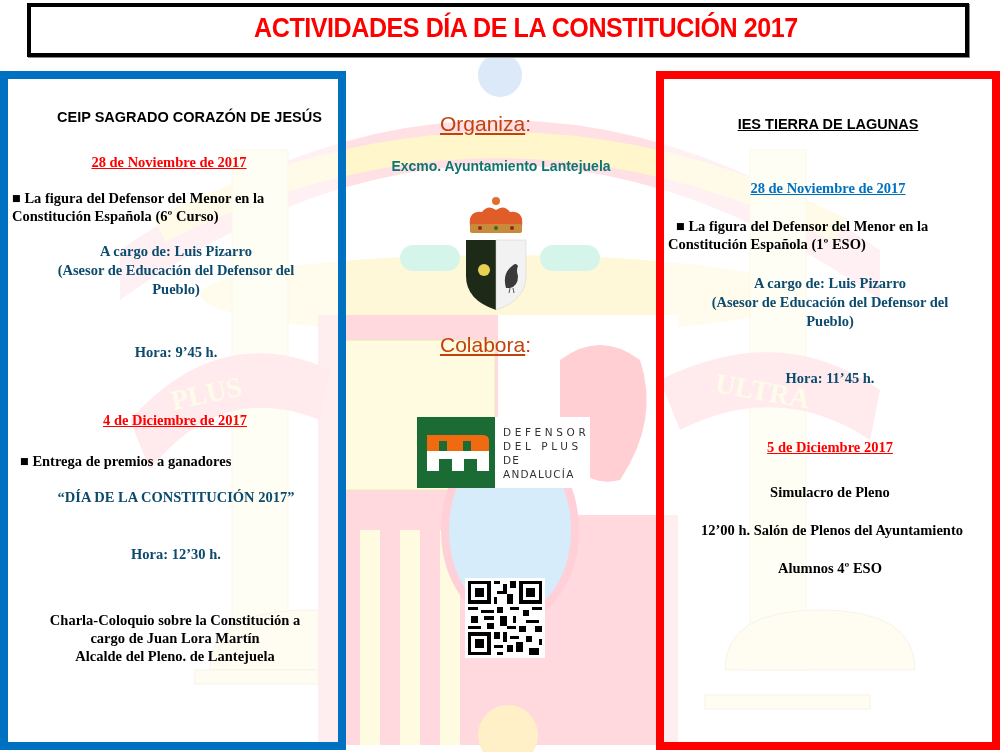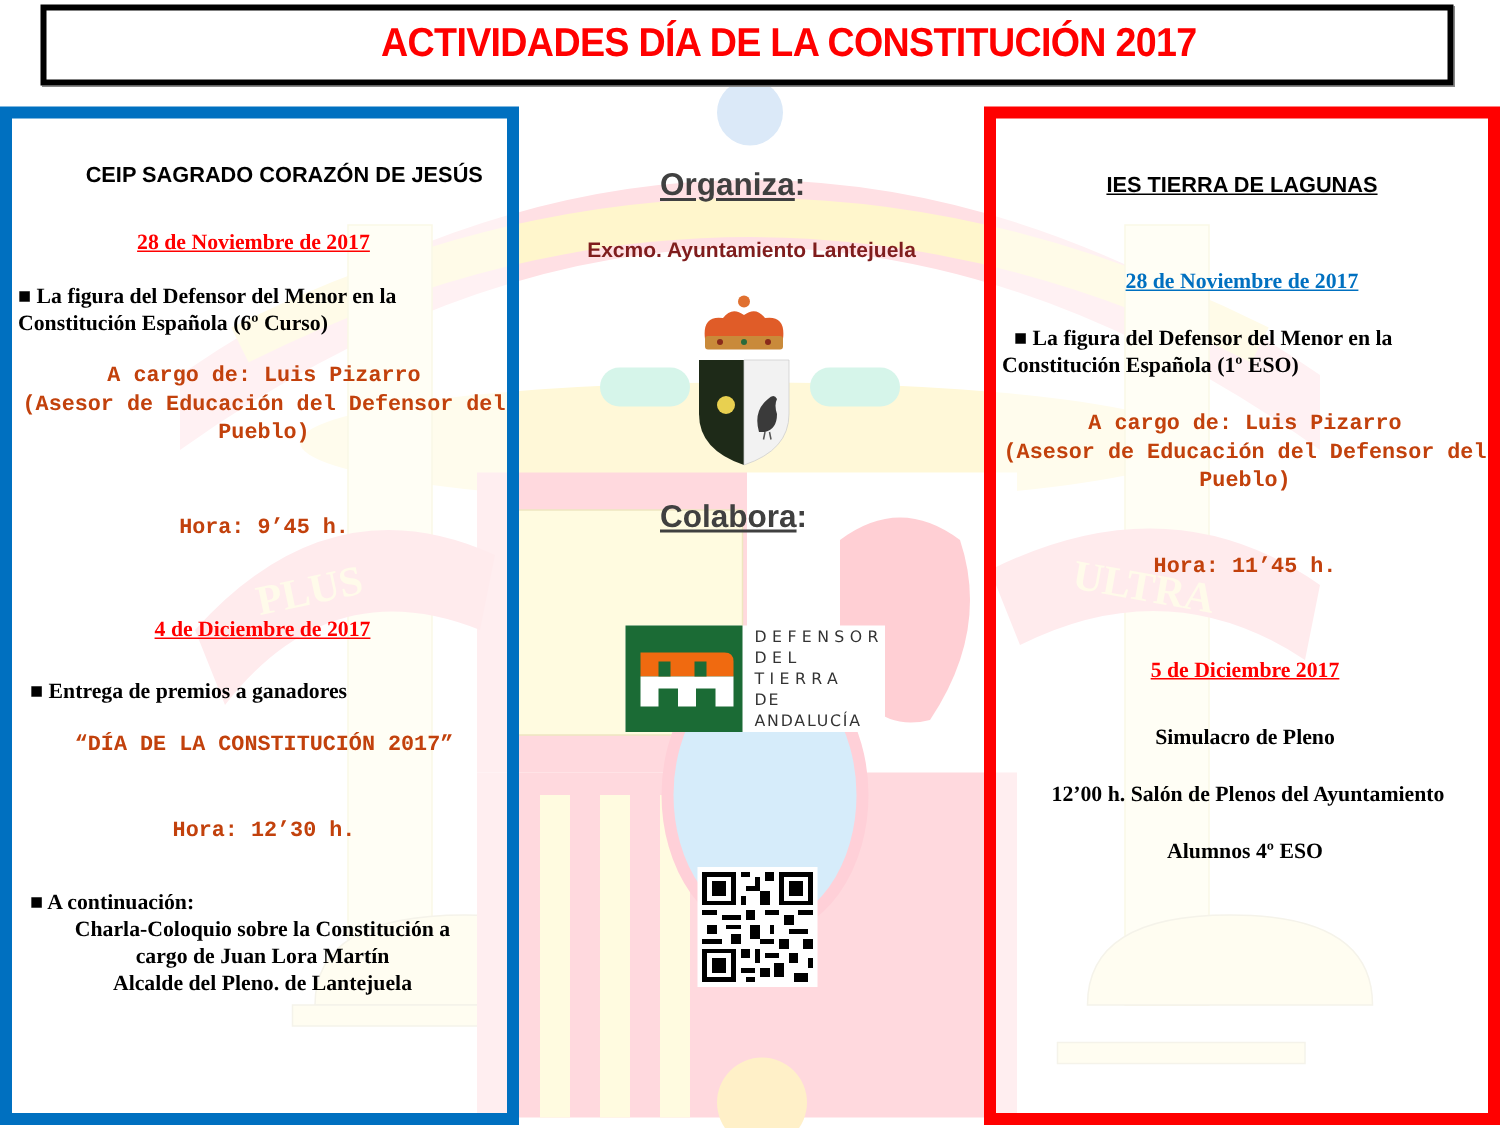--- a/index.html
+++ b/index.html
@@ -51,7 +51,7 @@
   
   .center-label {
     position:absolute; z-index:2; font-family:"Liberation Sans", sans-serif;
-    font-weight:bold; font-size:21px; color:#404040;
+    font-weight:normal; font-size:21px; color:#c2410c;
   }
   .center-label .u { text-decoration:underline; }
   .center-sub {

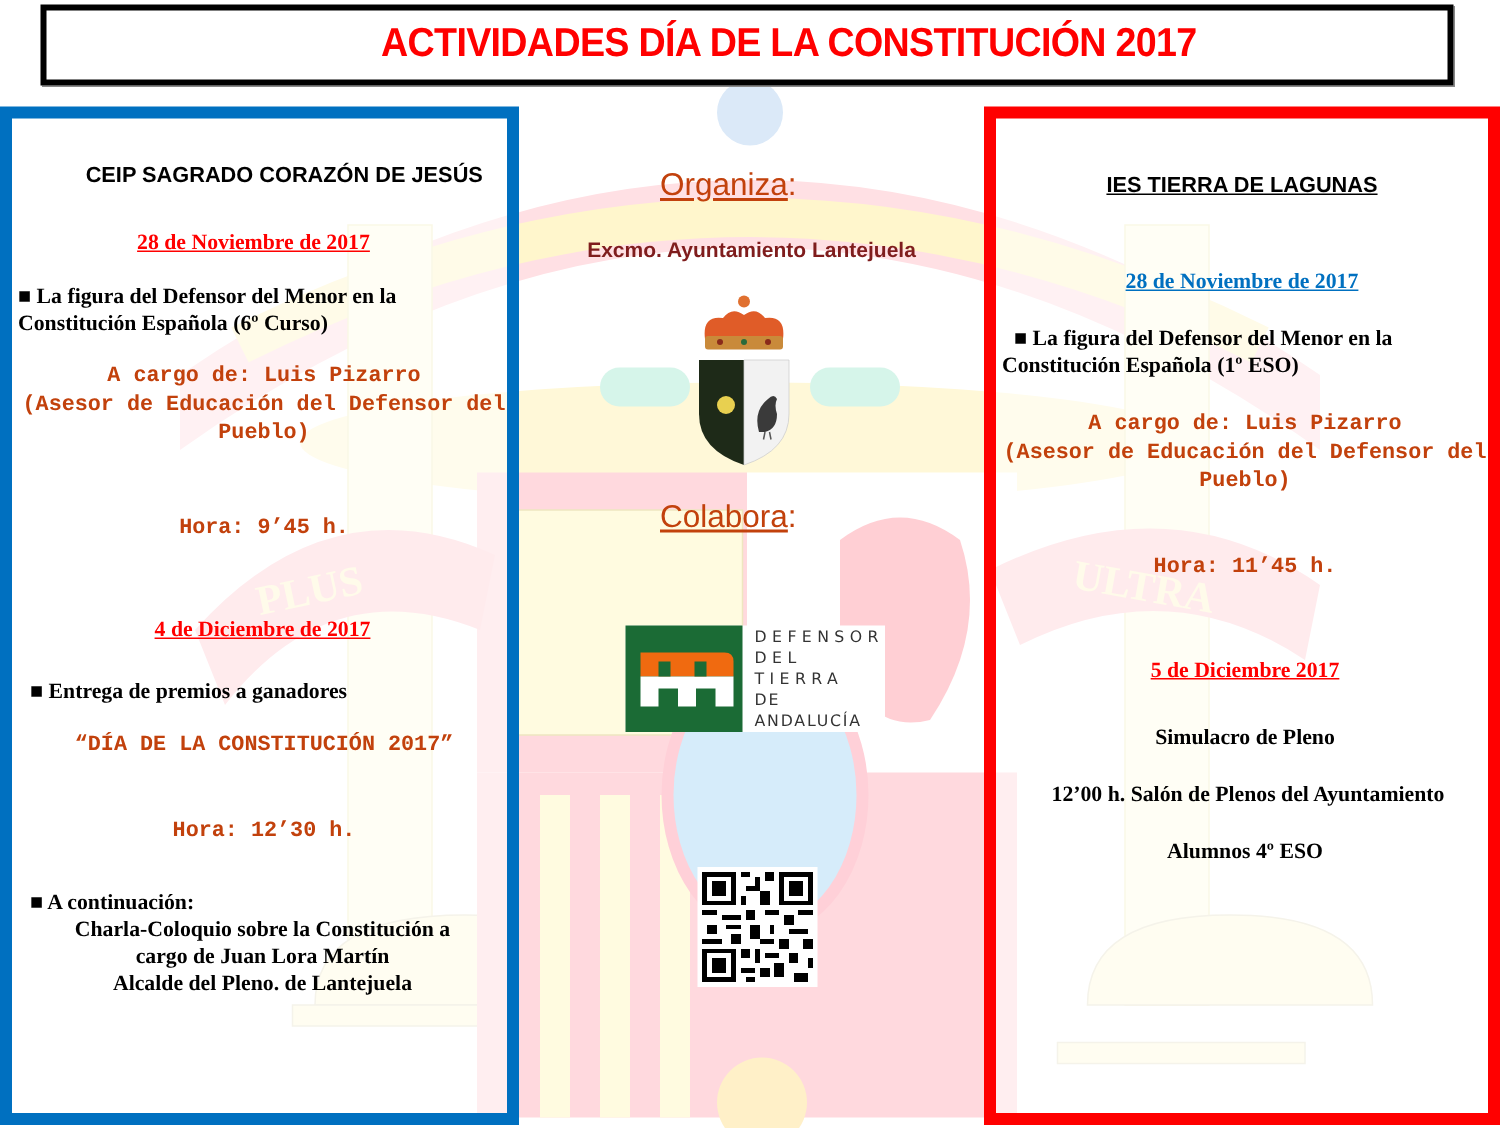--- a/index.html
+++ b/index.html
@@ -56,7 +56,7 @@
   .center-label .u { text-decoration:underline; }
   .center-sub {
     position:absolute; z-index:2; left:346px; width:310px; text-align:center;
-    font-family:"Liberation Sans", sans-serif; font-weight:bold; font-size:14px; color:#7f1d1d;
+    font-family:"Liberation Sans", sans-serif; font-weight:bold; font-size:14px; color:#0f766e;
   }
   .emblem { position:absolute; z-index:2; }
   .defensor {

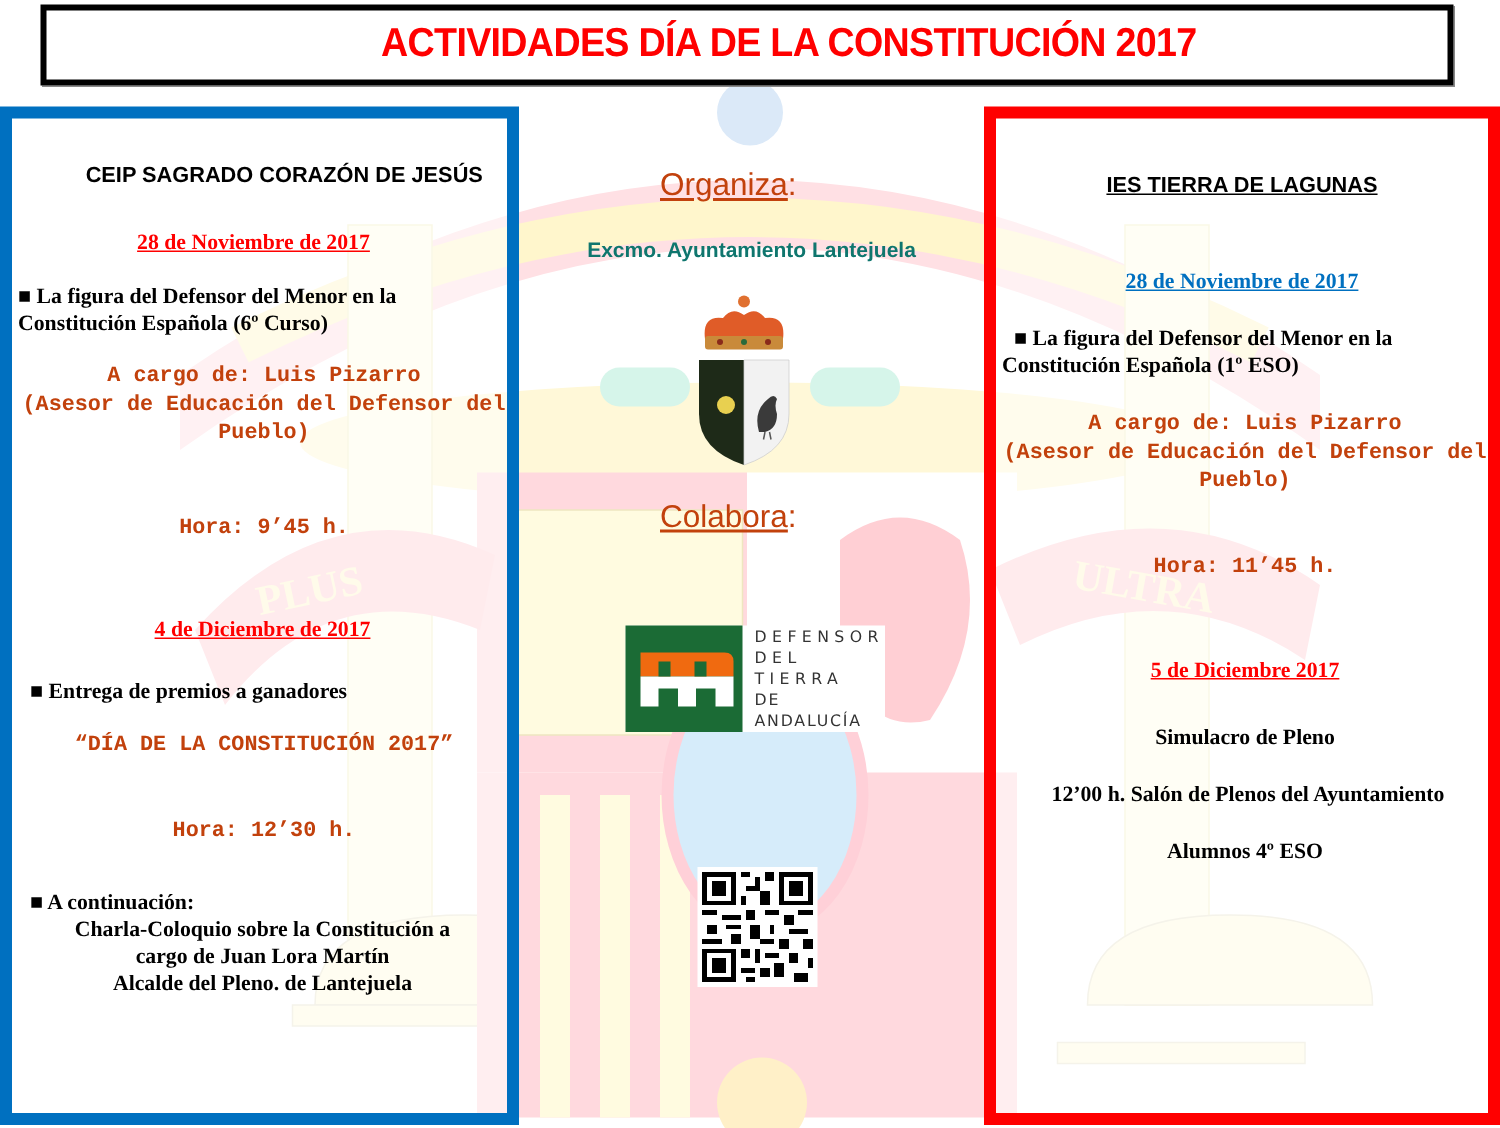--- a/index.html
+++ b/index.html
@@ -45,7 +45,7 @@
   .date.red { color:#ff0000; }
   .date.blue { color:#0070c0; }
   .black-b { font-weight:bold; font-size:14.5px; color:#000; line-height:18px; }
-  .olive { font-weight:bold; font-size:14.5px; color:#c2410c; line-height:19px;font-family:Liberation Mono, monospace; }
+  .olive { font-weight:bold; font-size:14.5px; color:#0c4a6e; line-height:19px; }
   .left-al { text-align:left; }
 
   

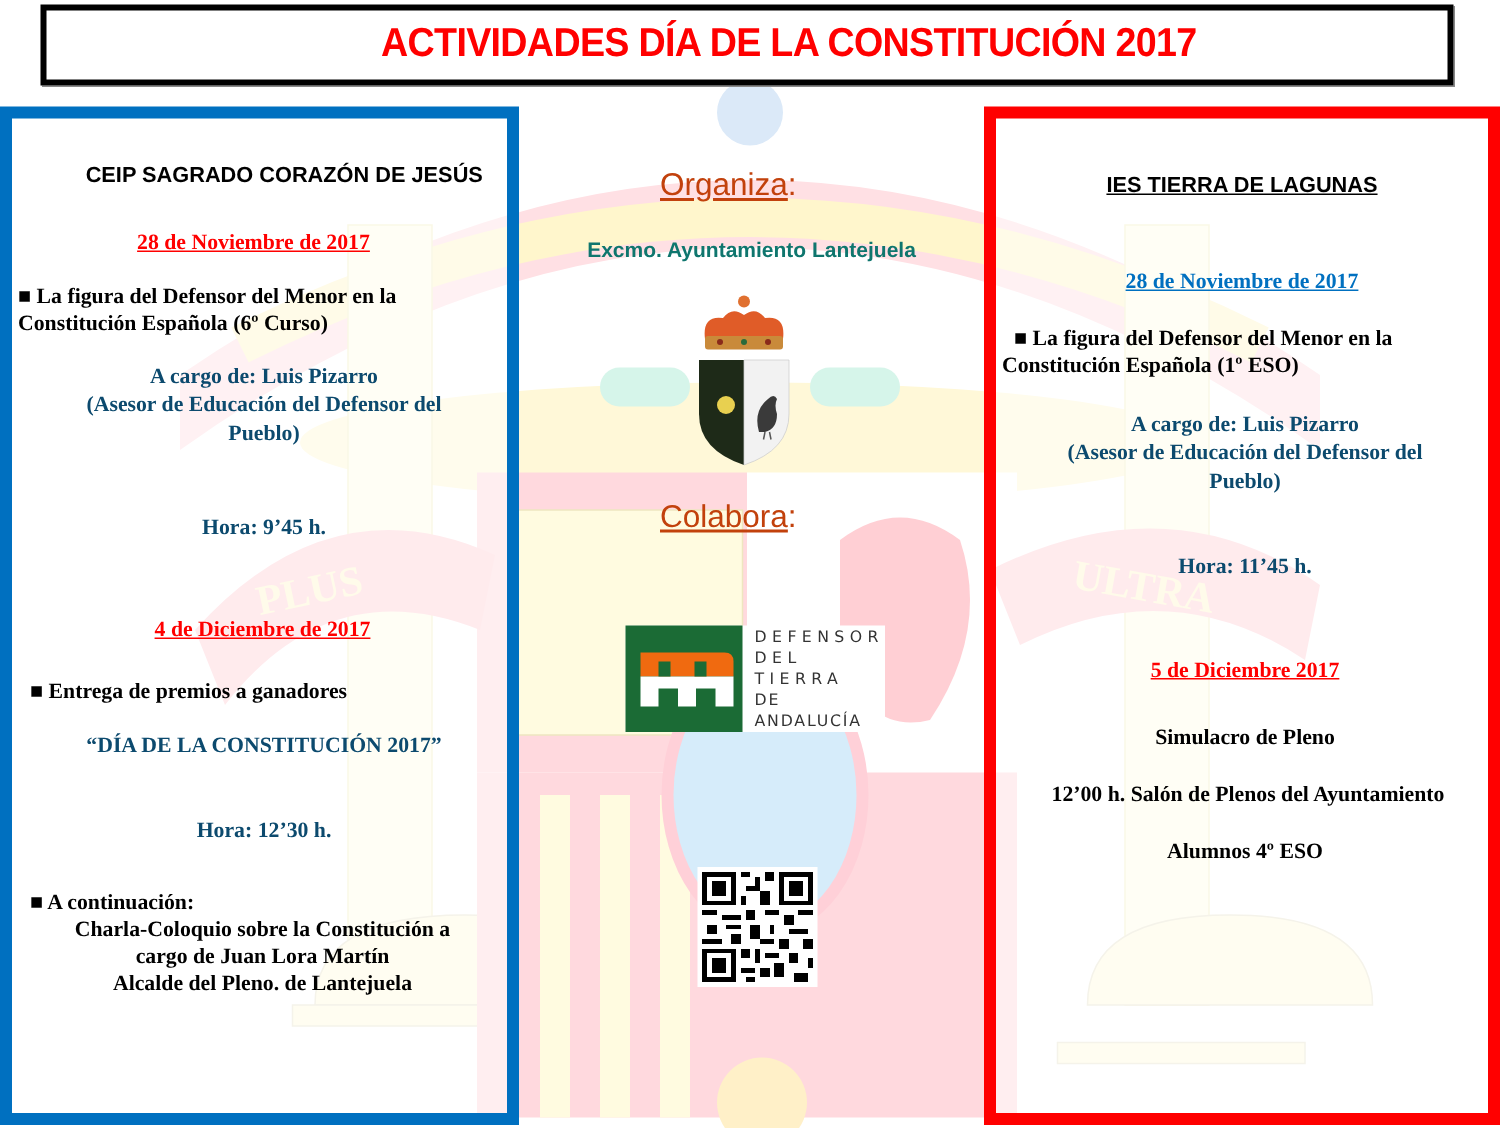--- a/index.html
+++ b/index.html
@@ -192,7 +192,7 @@
   </div>
   <div class="words">
     <div>DEFENSOR</div>
-    <div>DEL TIERRA</div>
+    <div>DEL PLUS</div>
     <div style="letter-spacing:1.2px;">DE ANDALUCÍA</div>
   </div>
 </div>

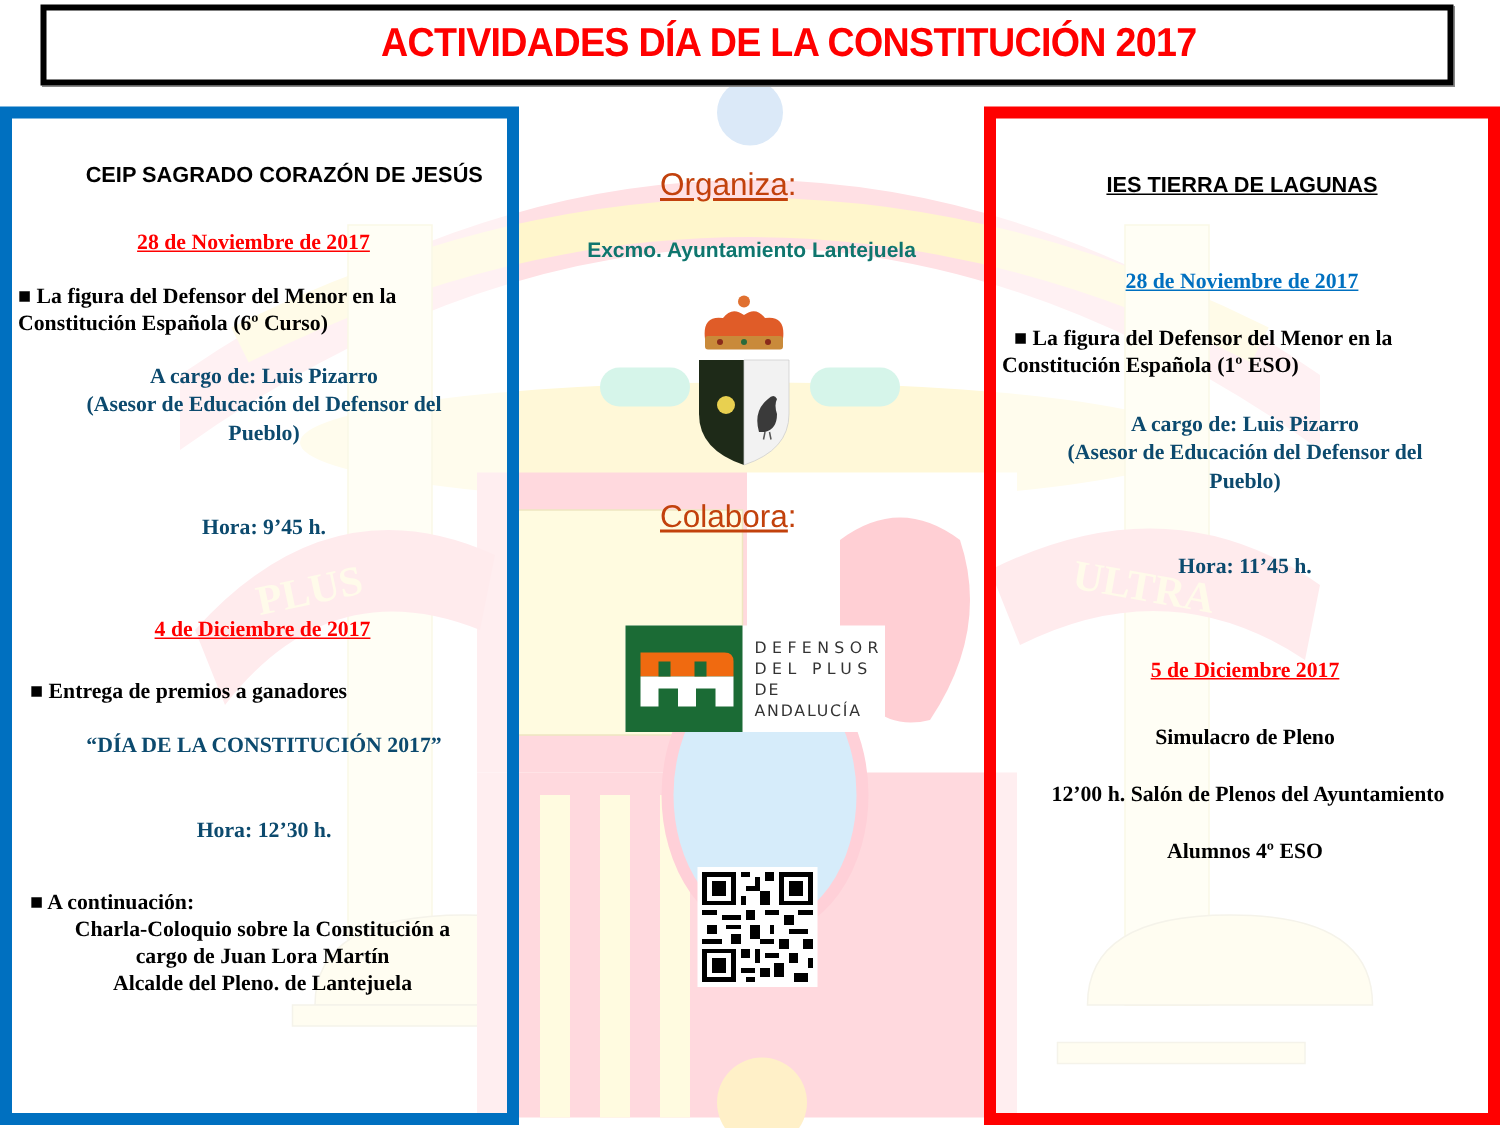--- a/index.html
+++ b/index.html
@@ -144,7 +144,6 @@
     <div>“DÍA DE LA CONSTITUCIÓN 2017”</div>
   </div>
   <div class="abs olive" style="top:466px; left:6px;">Hora: 12’30 h.</div>
-  <div class="abs black-b left-al" style="top:514px; left:12px;">■ A continuación:</div>
   <div class="abs black-b" style="top:532px; left:4px;">
     <div>Charla-Coloquio sobre la Constitución a</div>
     <div>cargo de Juan Lora Martín</div>

